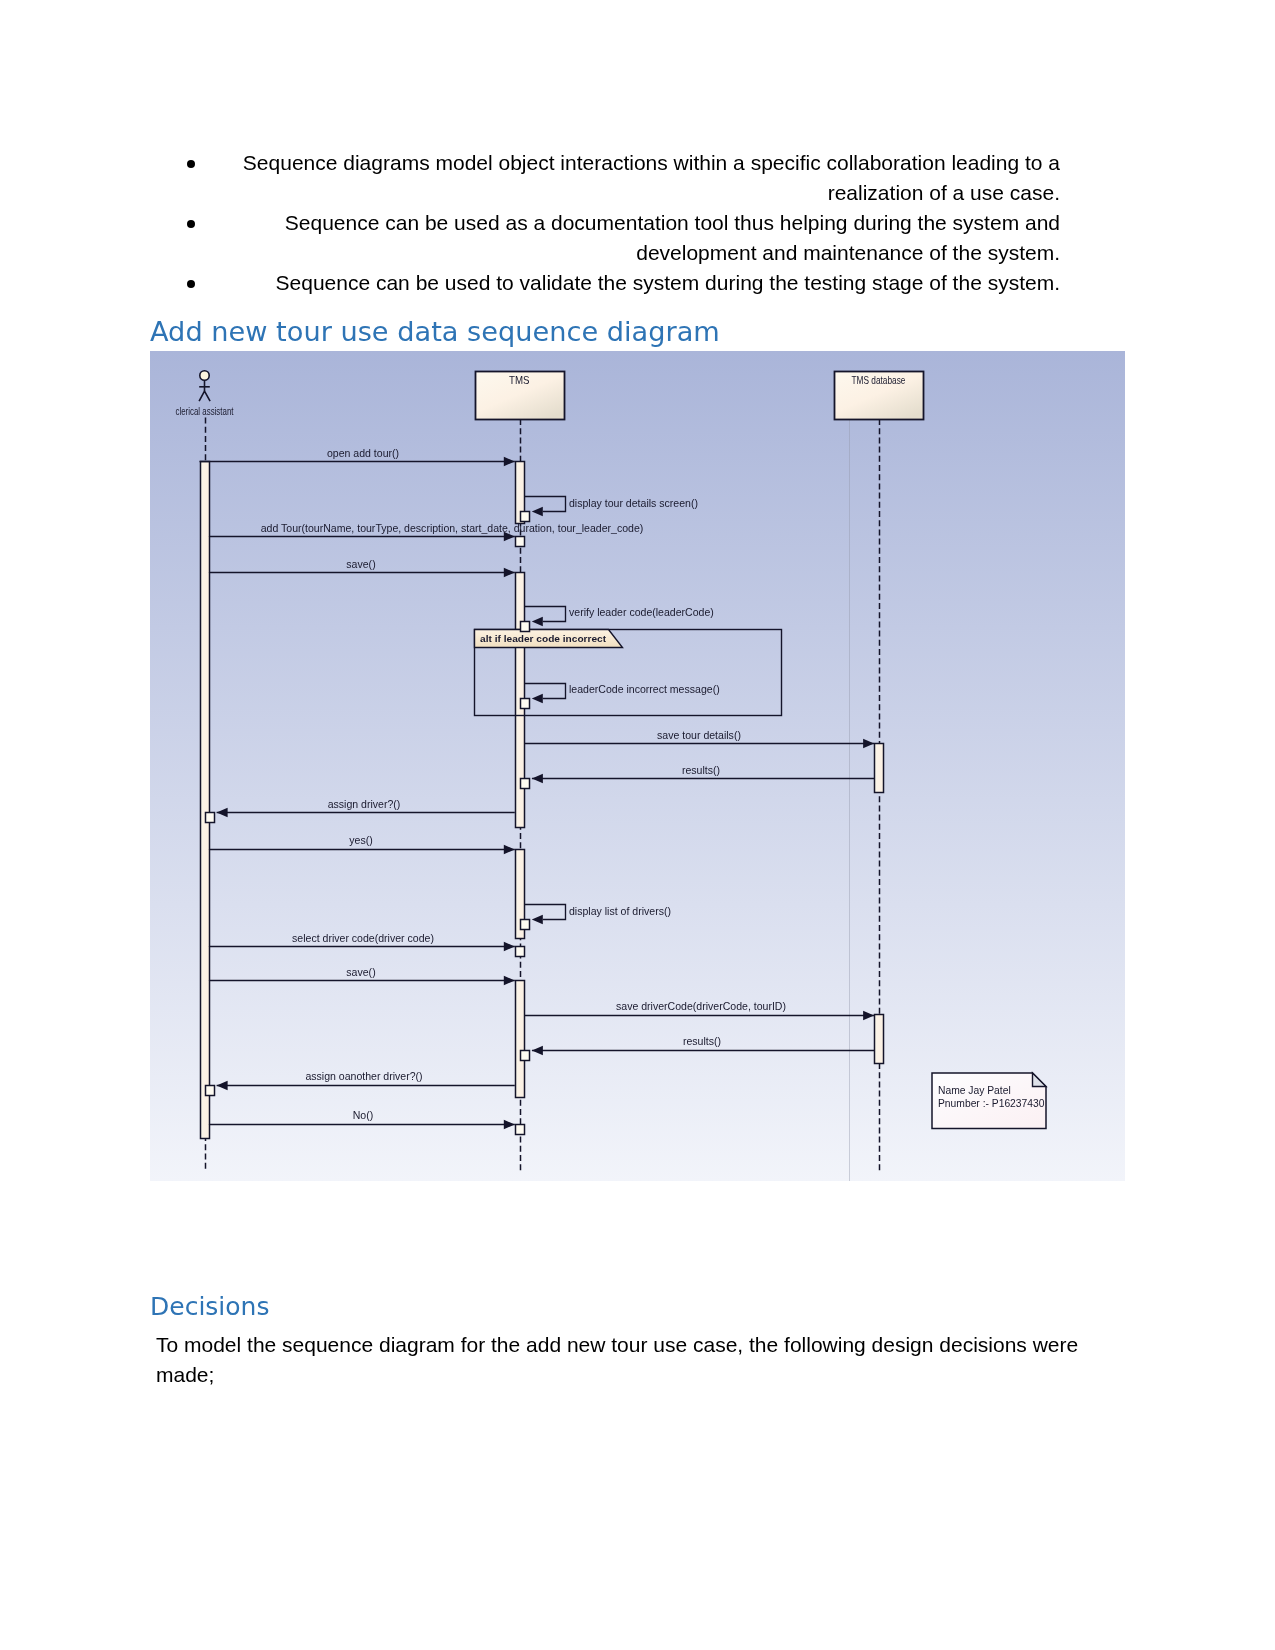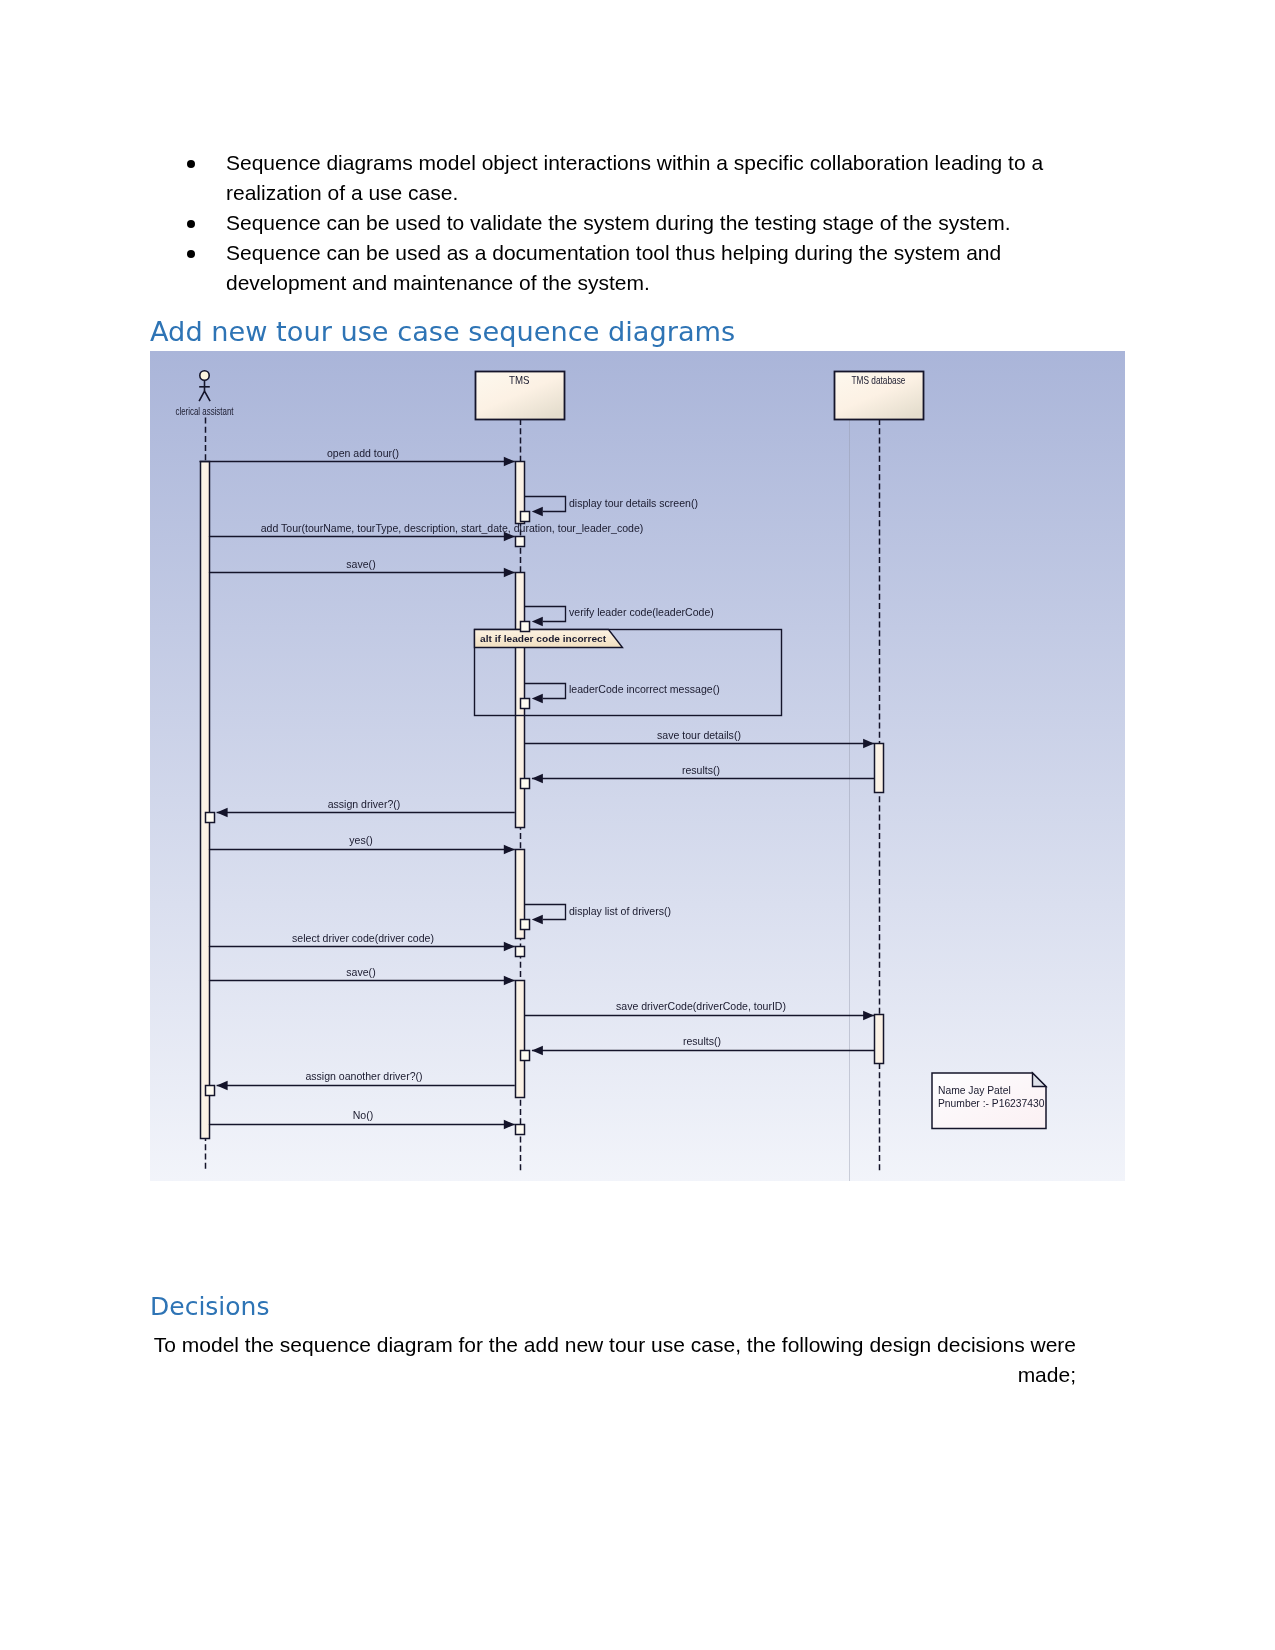--- a/index.html
+++ b/index.html
@@ -7,7 +7,7 @@
   body{width:1275px;height:1650px;font-family:"Liberation Sans",sans-serif;}
   .page{position:relative;width:1275px;height:1650px;overflow:hidden;background:#fff;}
 
-  .bullet-list{position:absolute;margin:0;padding:0;list-style:none;}
+  .bullet-list{position:absolute;margin:0;padding:0;list-style:none;text-align:right;}
   .bullet-list li{position:relative;font-size:21px;line-height:30px;color:#000;
       padding-left:46px;}
   .bullet-list li:before{content:"";position:absolute;left:7.3px;top:12px;width:8px;height:8px;border-radius:50%;background:#000;}

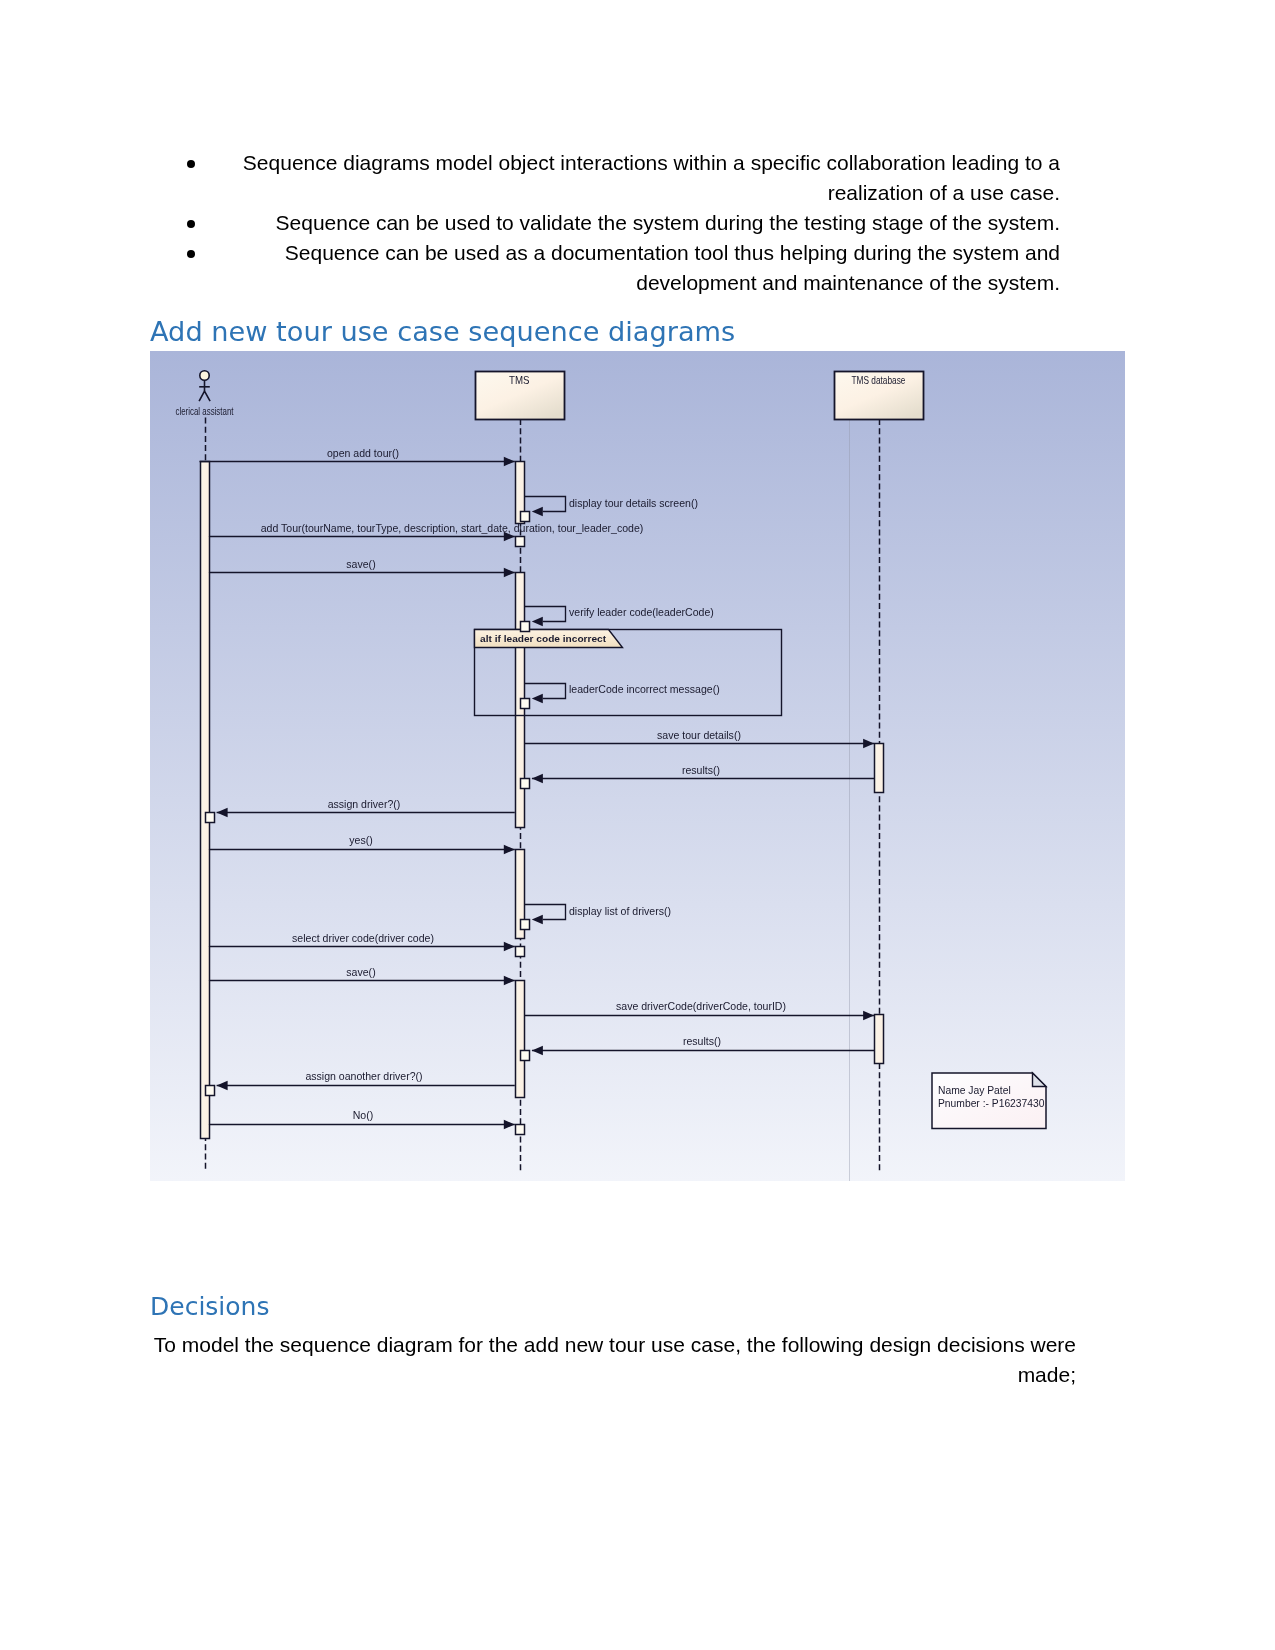--- a/index.html
+++ b/index.html
@@ -29,8 +29,8 @@
 
   <ul class="bullet-list" style="left:180px; top:148px; width:880px;">
     <li>Sequence diagrams model object interactions within a specific collaboration leading to a realization of a use case.</li>
+    <li>Sequence can be used as a documentation tool thus helping during the system and development and maintenance of the system.</li>
     <li>Sequence can be used to validate the system during the testing stage of the system.</li>
-    <li>Sequence can be used as a documentation tool thus helping during the system and development and maintenance of the system.</li>
   </ul>
 
   <div class="h1blue" style="left:150px; top:316px;">Add new tour use case sequence diagrams</div>

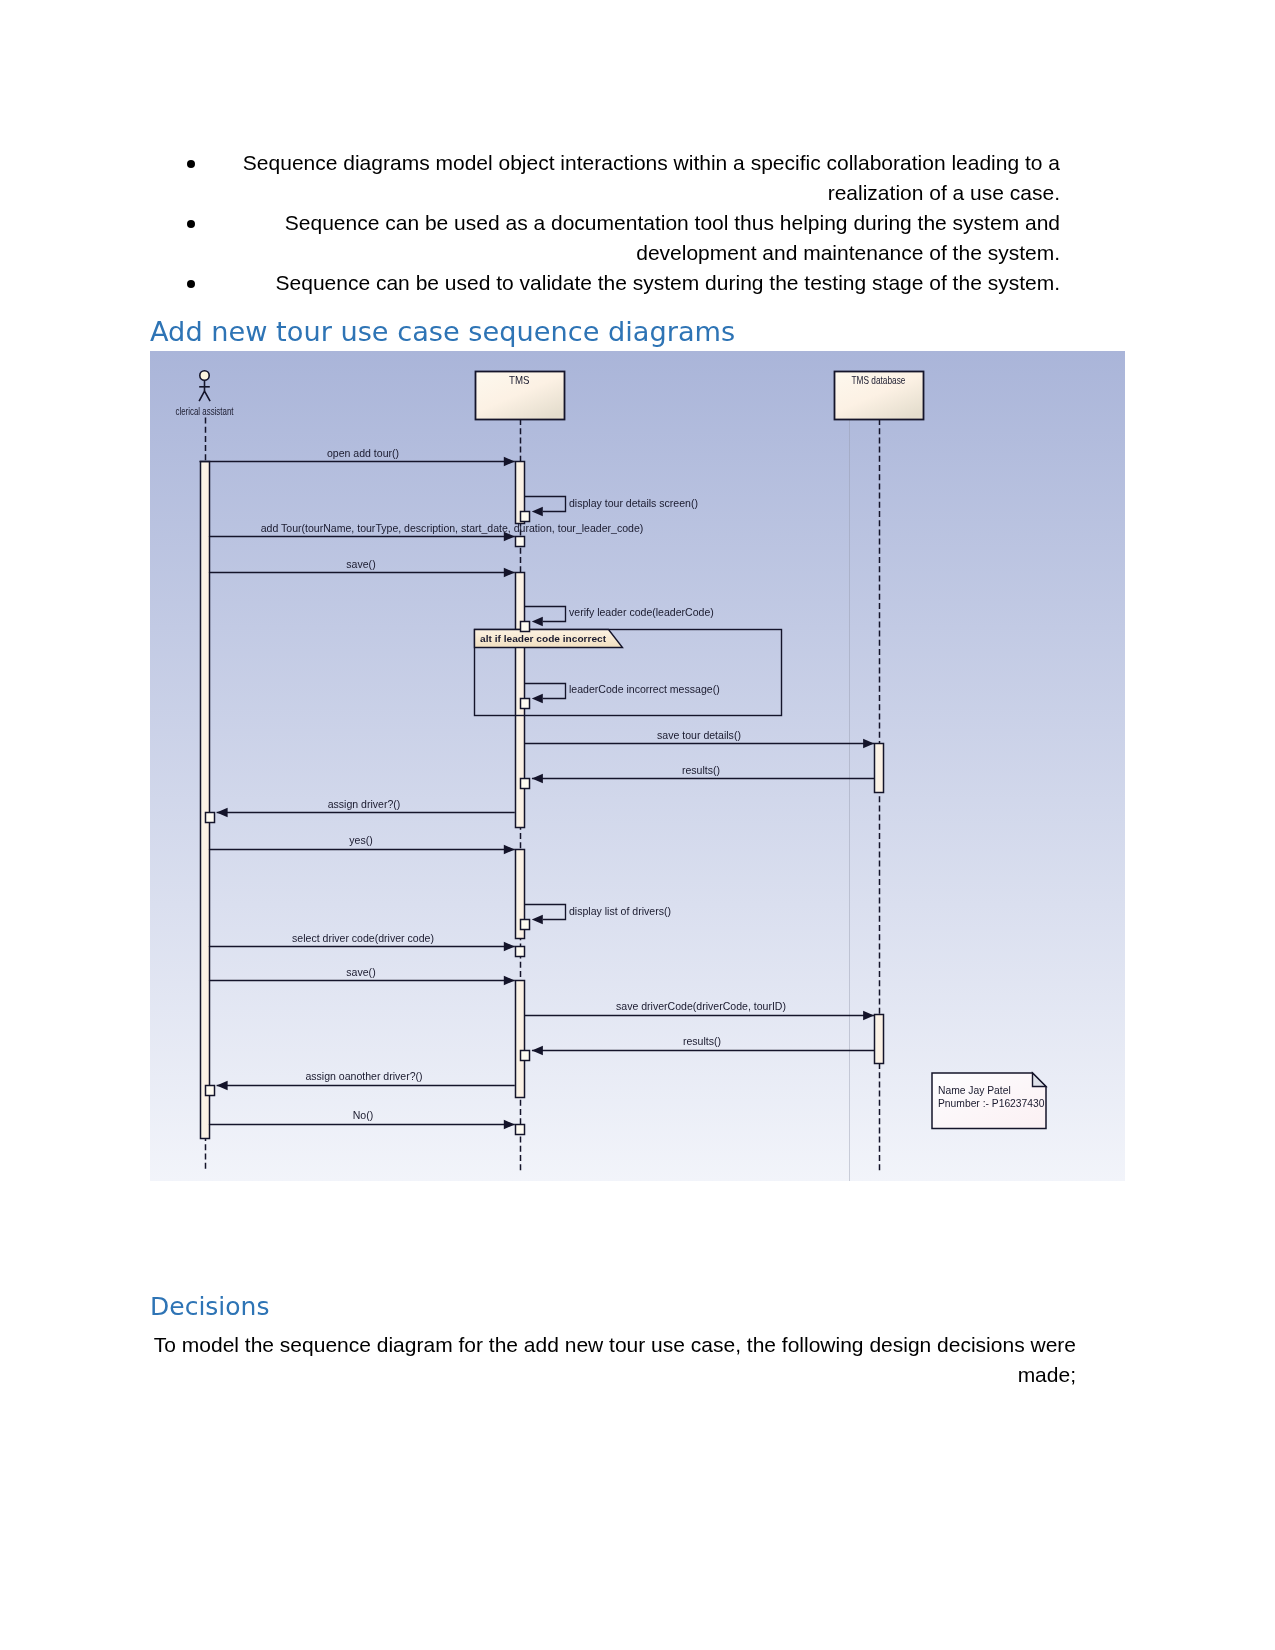--- a/index.html
+++ b/index.html
@@ -33,7 +33,7 @@
     <li>Sequence can be used to validate the system during the testing stage of the system.</li>
   </ul>
 
-  <div class="h1blue" style="left:150px; top:316px;">Add new tour use case sequence diagrams</div>
+  <div class="h1blue" style="left:150px; top:316px;">Add new tour use data sequence diagram</div>
 
   <div class="diagram" id="diagram">
       <svg class="dg" width="975" height="830" viewBox="0 0 975 830" xmlns="http://www.w3.org/2000/svg">

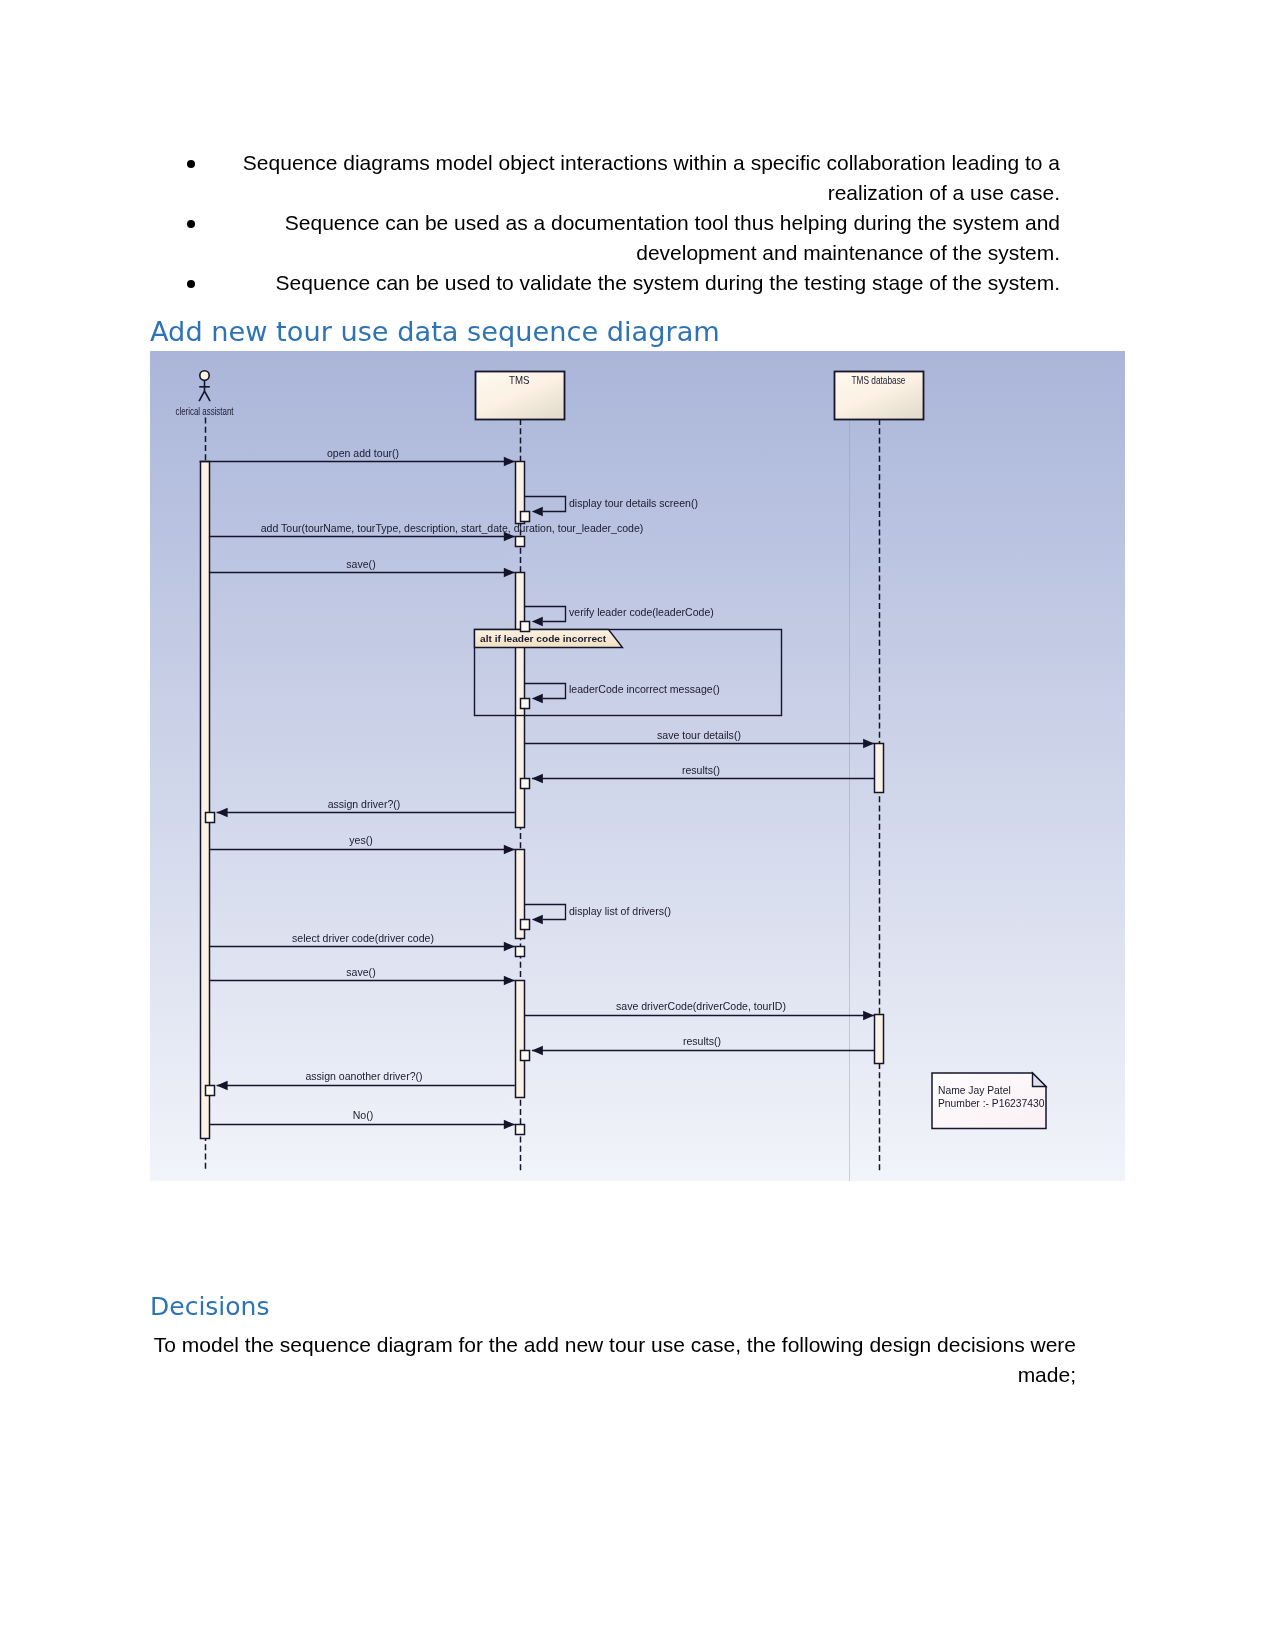--- a/index.html
+++ b/index.html
@@ -200,7 +200,7 @@
 
   <div class="h2blue" style="left:150px; top:1292px;">Decisions</div>
 
-  <div class="para" style="left:136px; top:1330px; width:940px;text-align:right;">To model the sequence diagram for the add new tour use case, the following design decisions were made;</div>
+  <div class="para" style="left:156px; top:1330px; width:940px;">To model the sequence diagram for the add new tour use case, the following design decisions were made;</div>
 
 
 </div>

